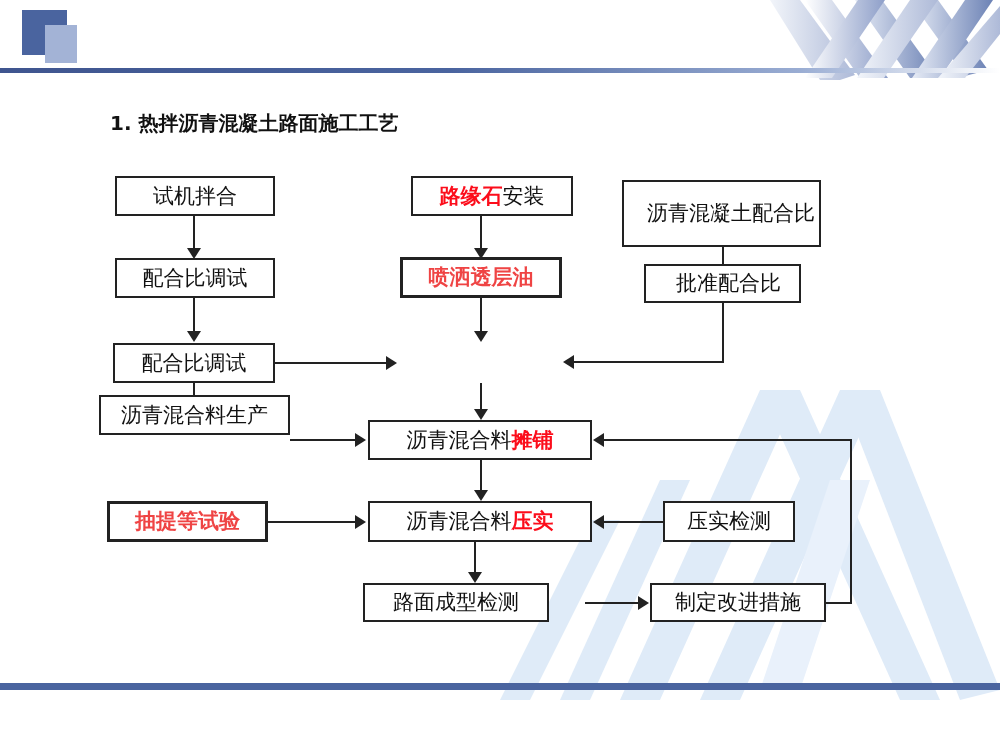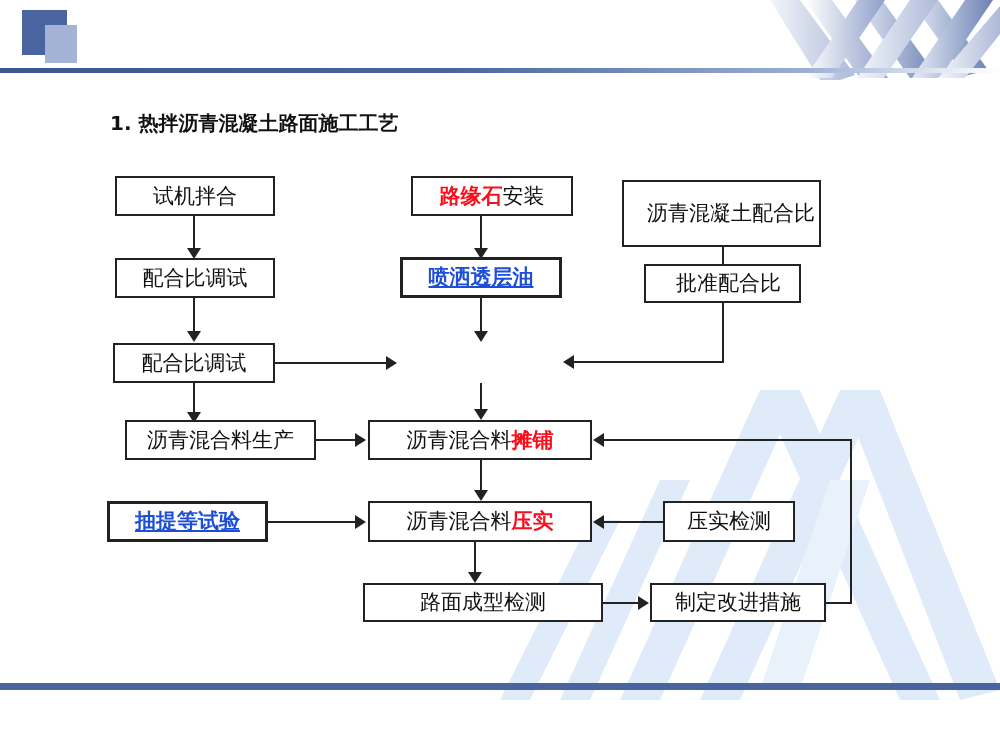--- a/index.html
+++ b/index.html
@@ -103,9 +103,8 @@
     font-weight: bold;
   }
   .box.allred {
-    color: #1d4ed8;
+    color: #ef4444;
     font-weight: bold;
-    text-decoration: underline;
   }
 
   

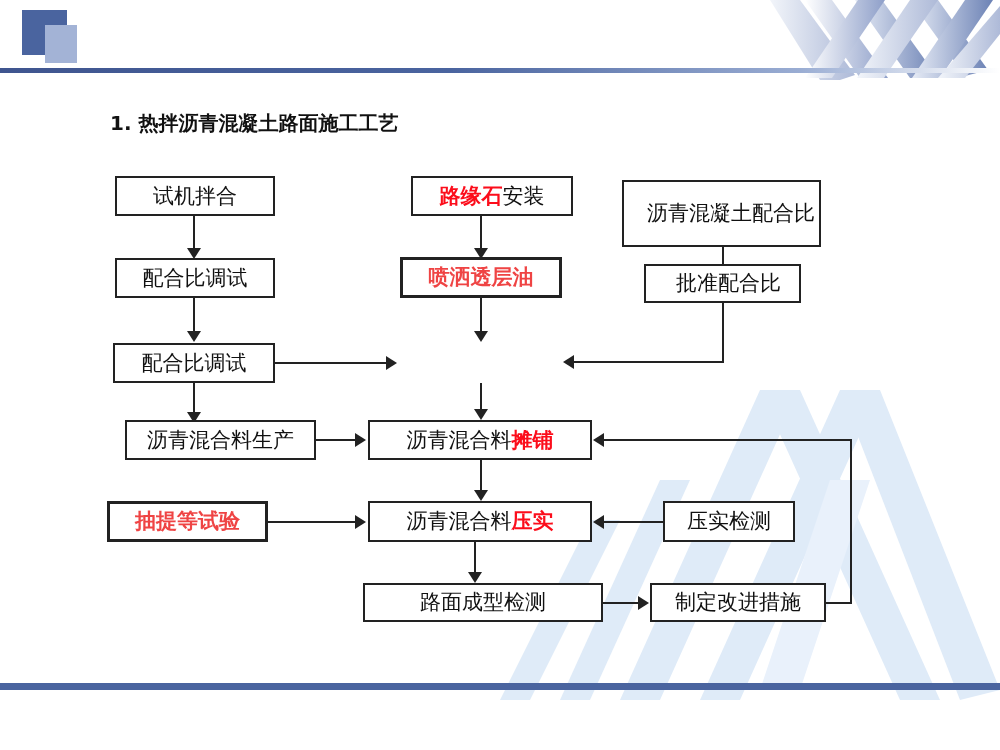--- a/index.html
+++ b/index.html
@@ -251,7 +251,7 @@
     <span>配合比调试</span>
   </div>
 
-  <div class="box" style="left:99px; top:420px; width:191px; height:40px;margin-left:26px;">
+  <div class="box" style="left:99px; top:395px; width:191px; height:40px;">
     <span>沥青混合料生产</span>
   </div>
 

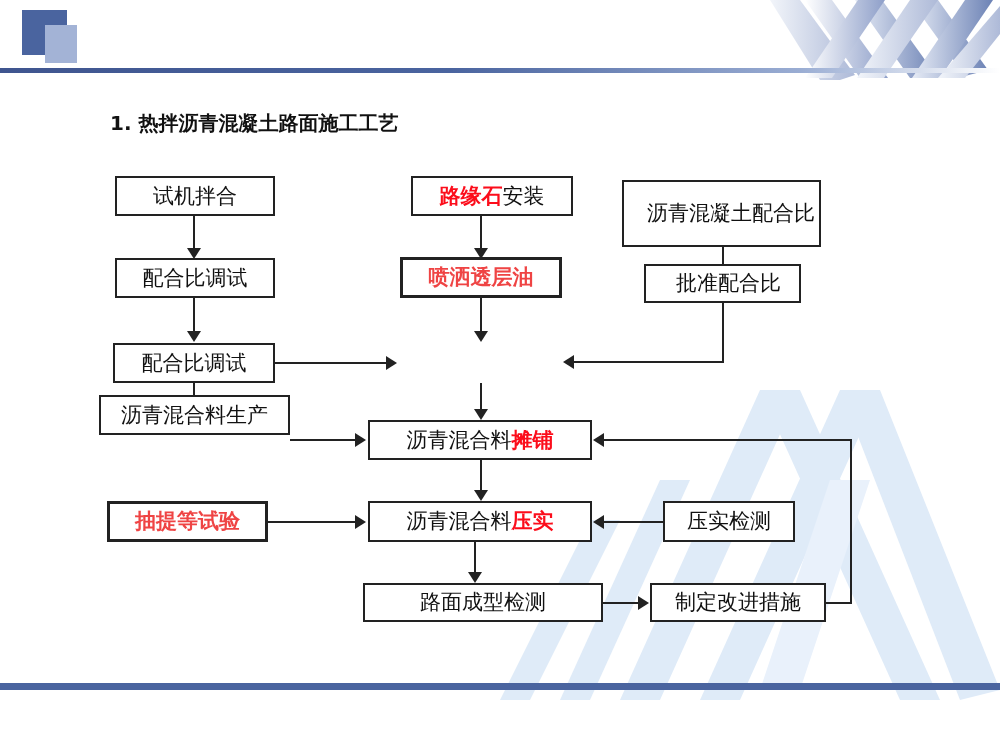--- a/index.html
+++ b/index.html
@@ -279,7 +279,7 @@
       <span class="red">压实</span>
   </div>
 
-  <div class="box" style="left:363px; top:583px; width:240px; height:39px;">
+  <div class="box" style="left:363px; top:583px; width:186px; height:39px;">
     <span>路面成型检测</span>
   </div>
 

